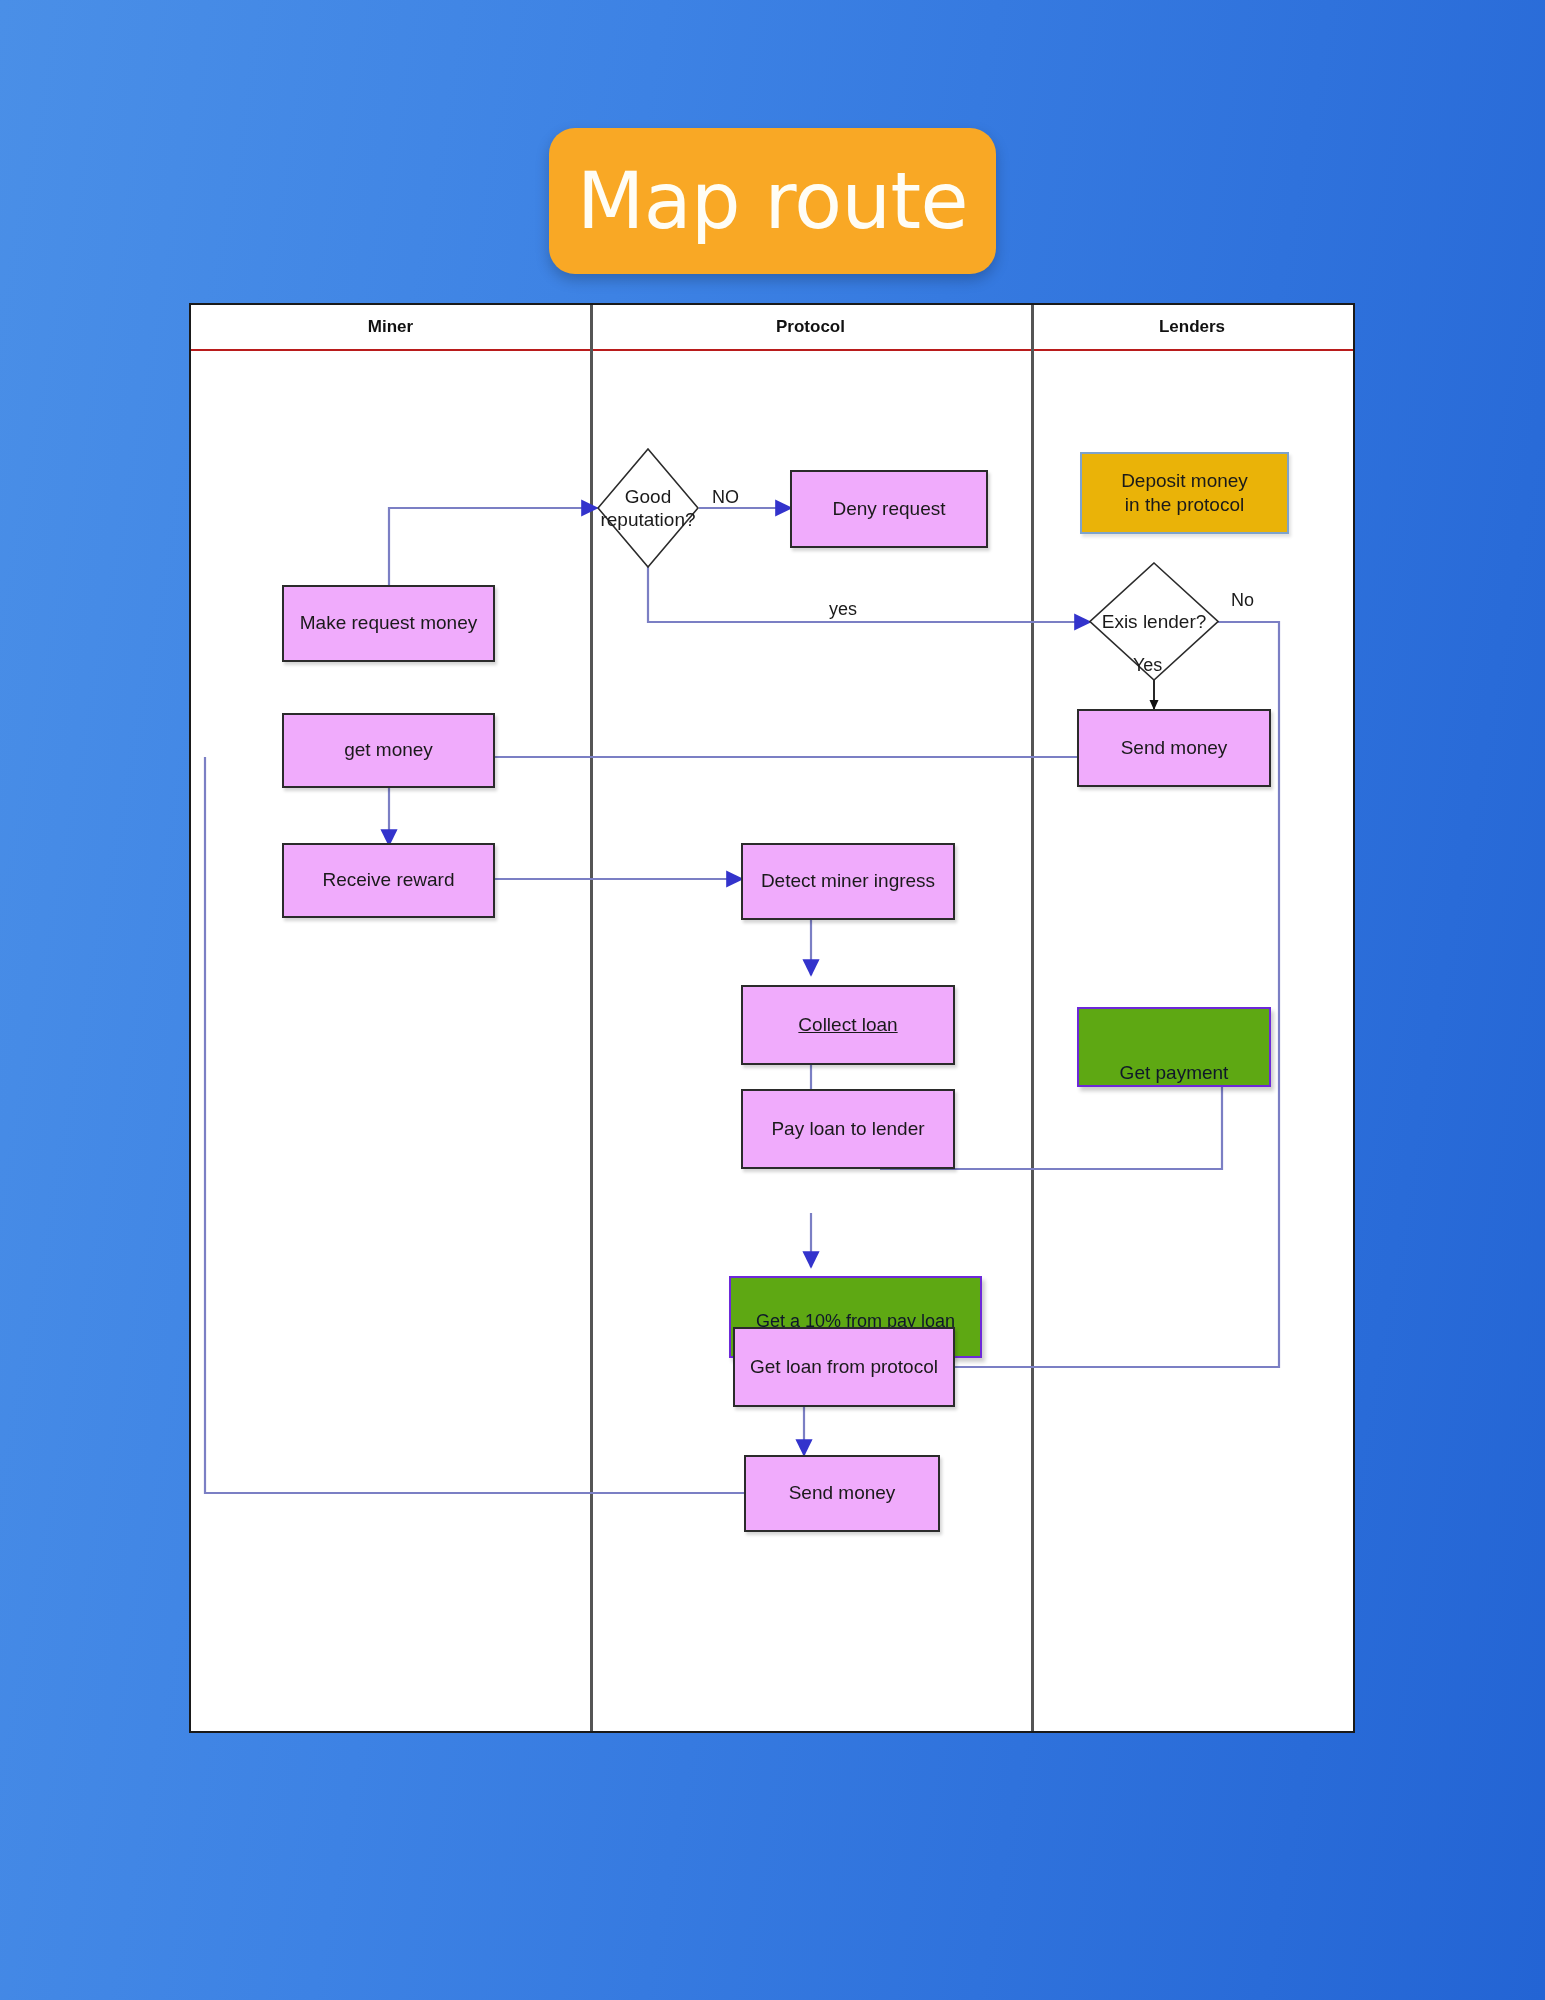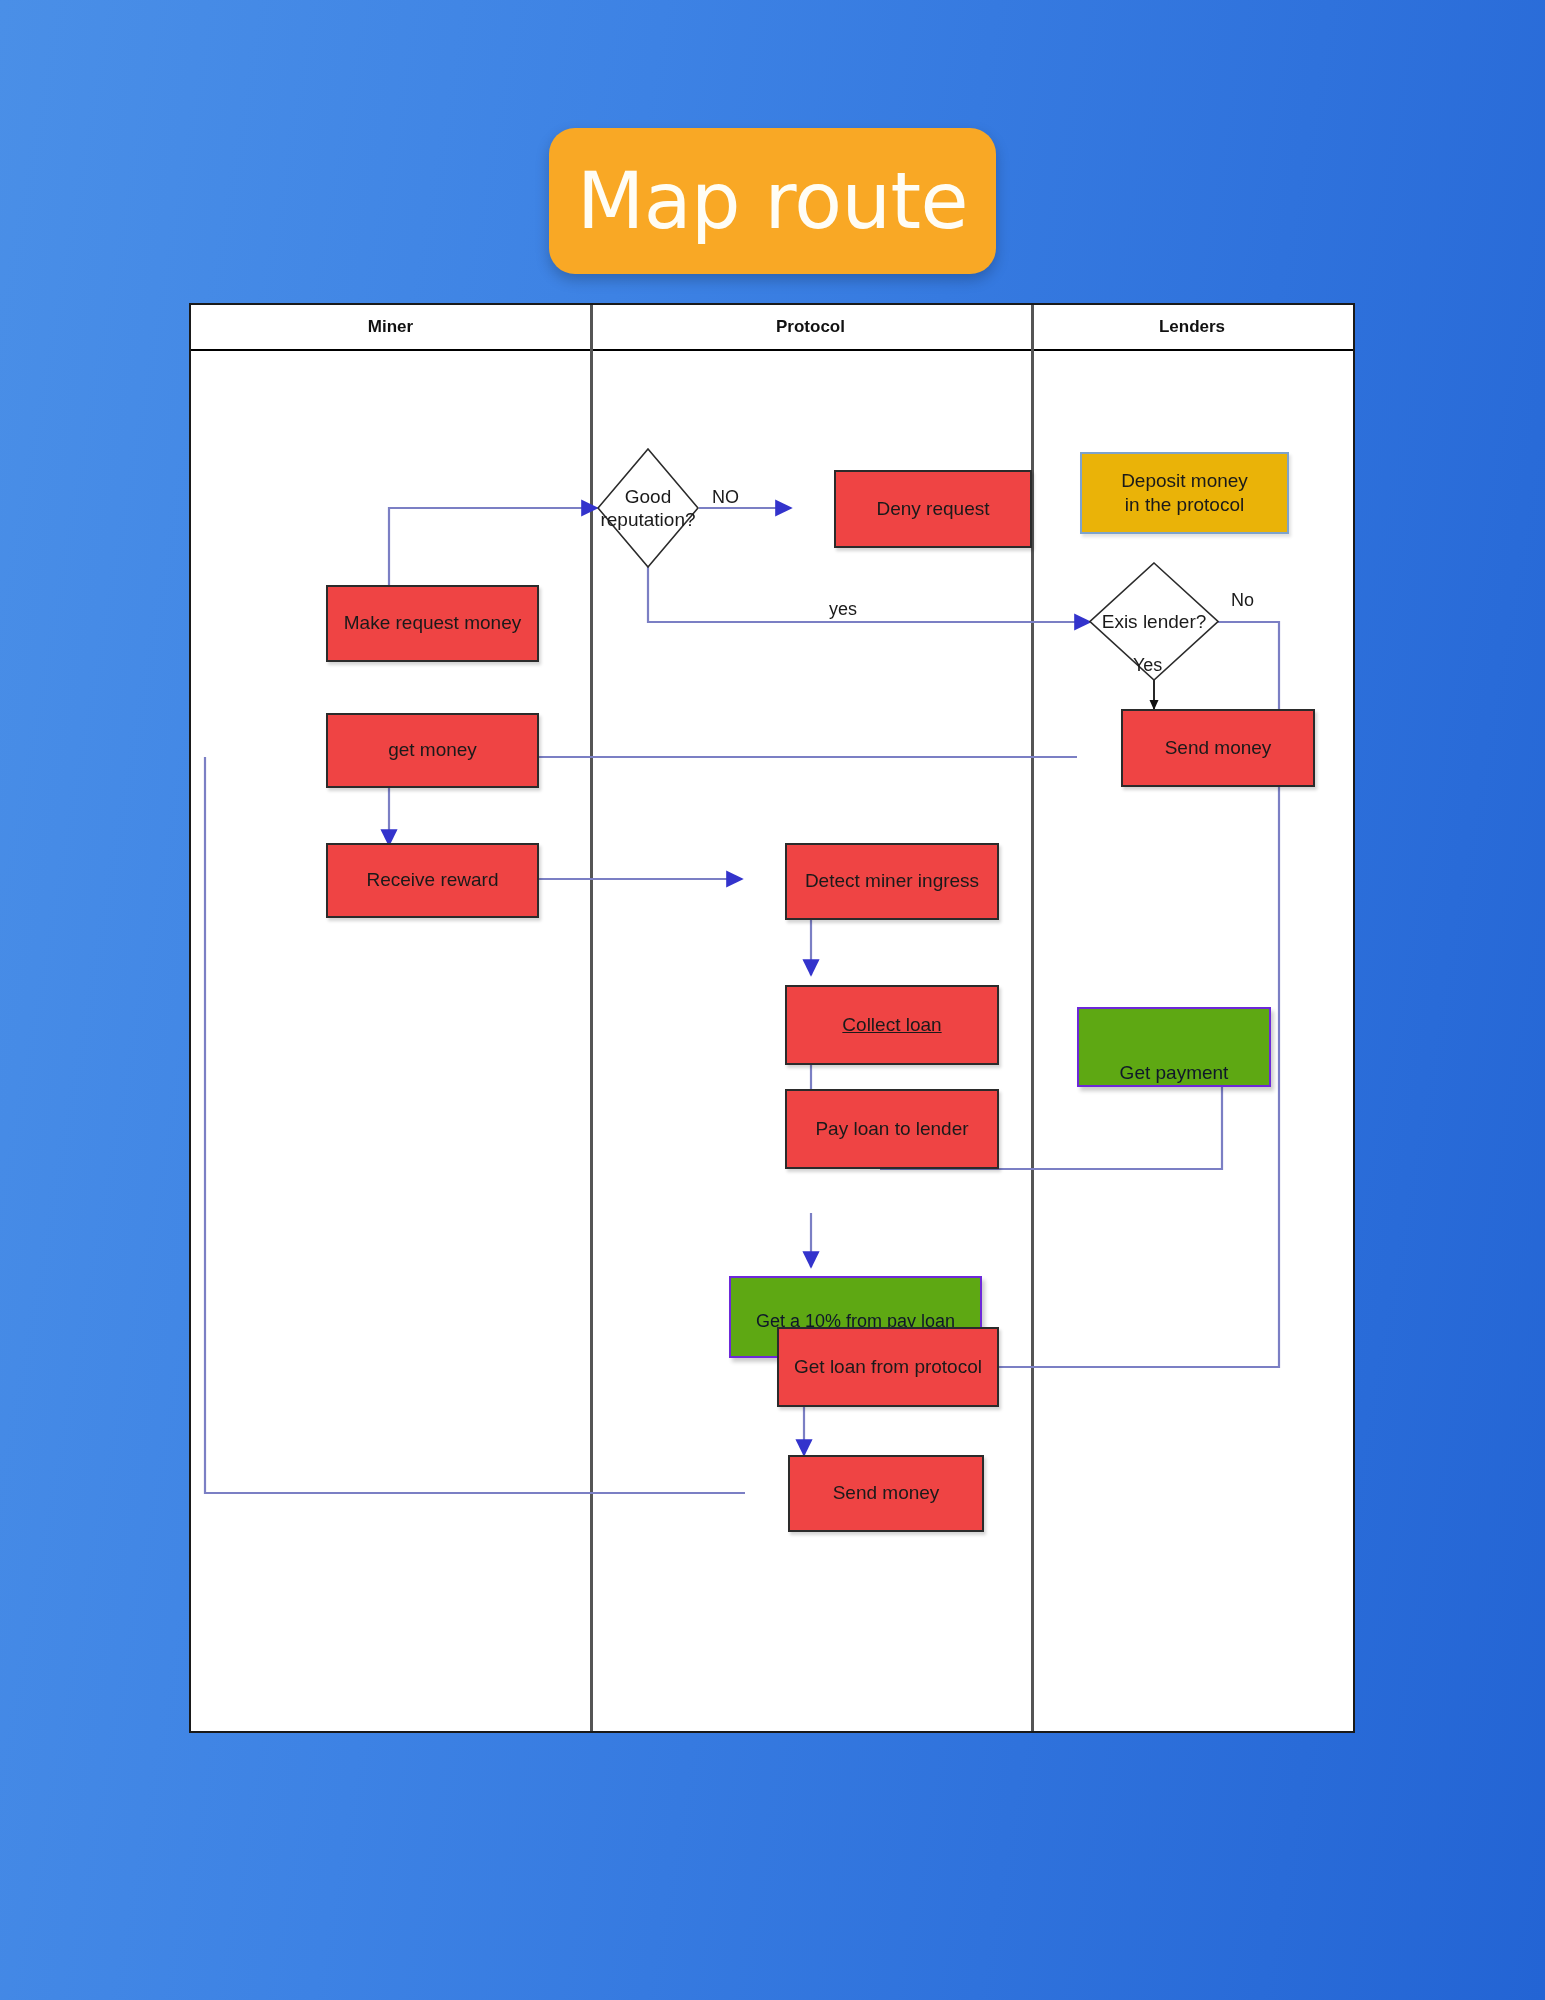--- a/index.html
+++ b/index.html
@@ -32,7 +32,7 @@
   }
   .lane-header{
     position:absolute;top:0;height:46px;box-sizing:border-box;
-    border-bottom:2px solid #000000;
+    border-bottom:2px solid #b91c1c;
     display:flex;align-items:center;justify-content:center;
     font-size:17px;font-weight:bold;color:#111;
   }

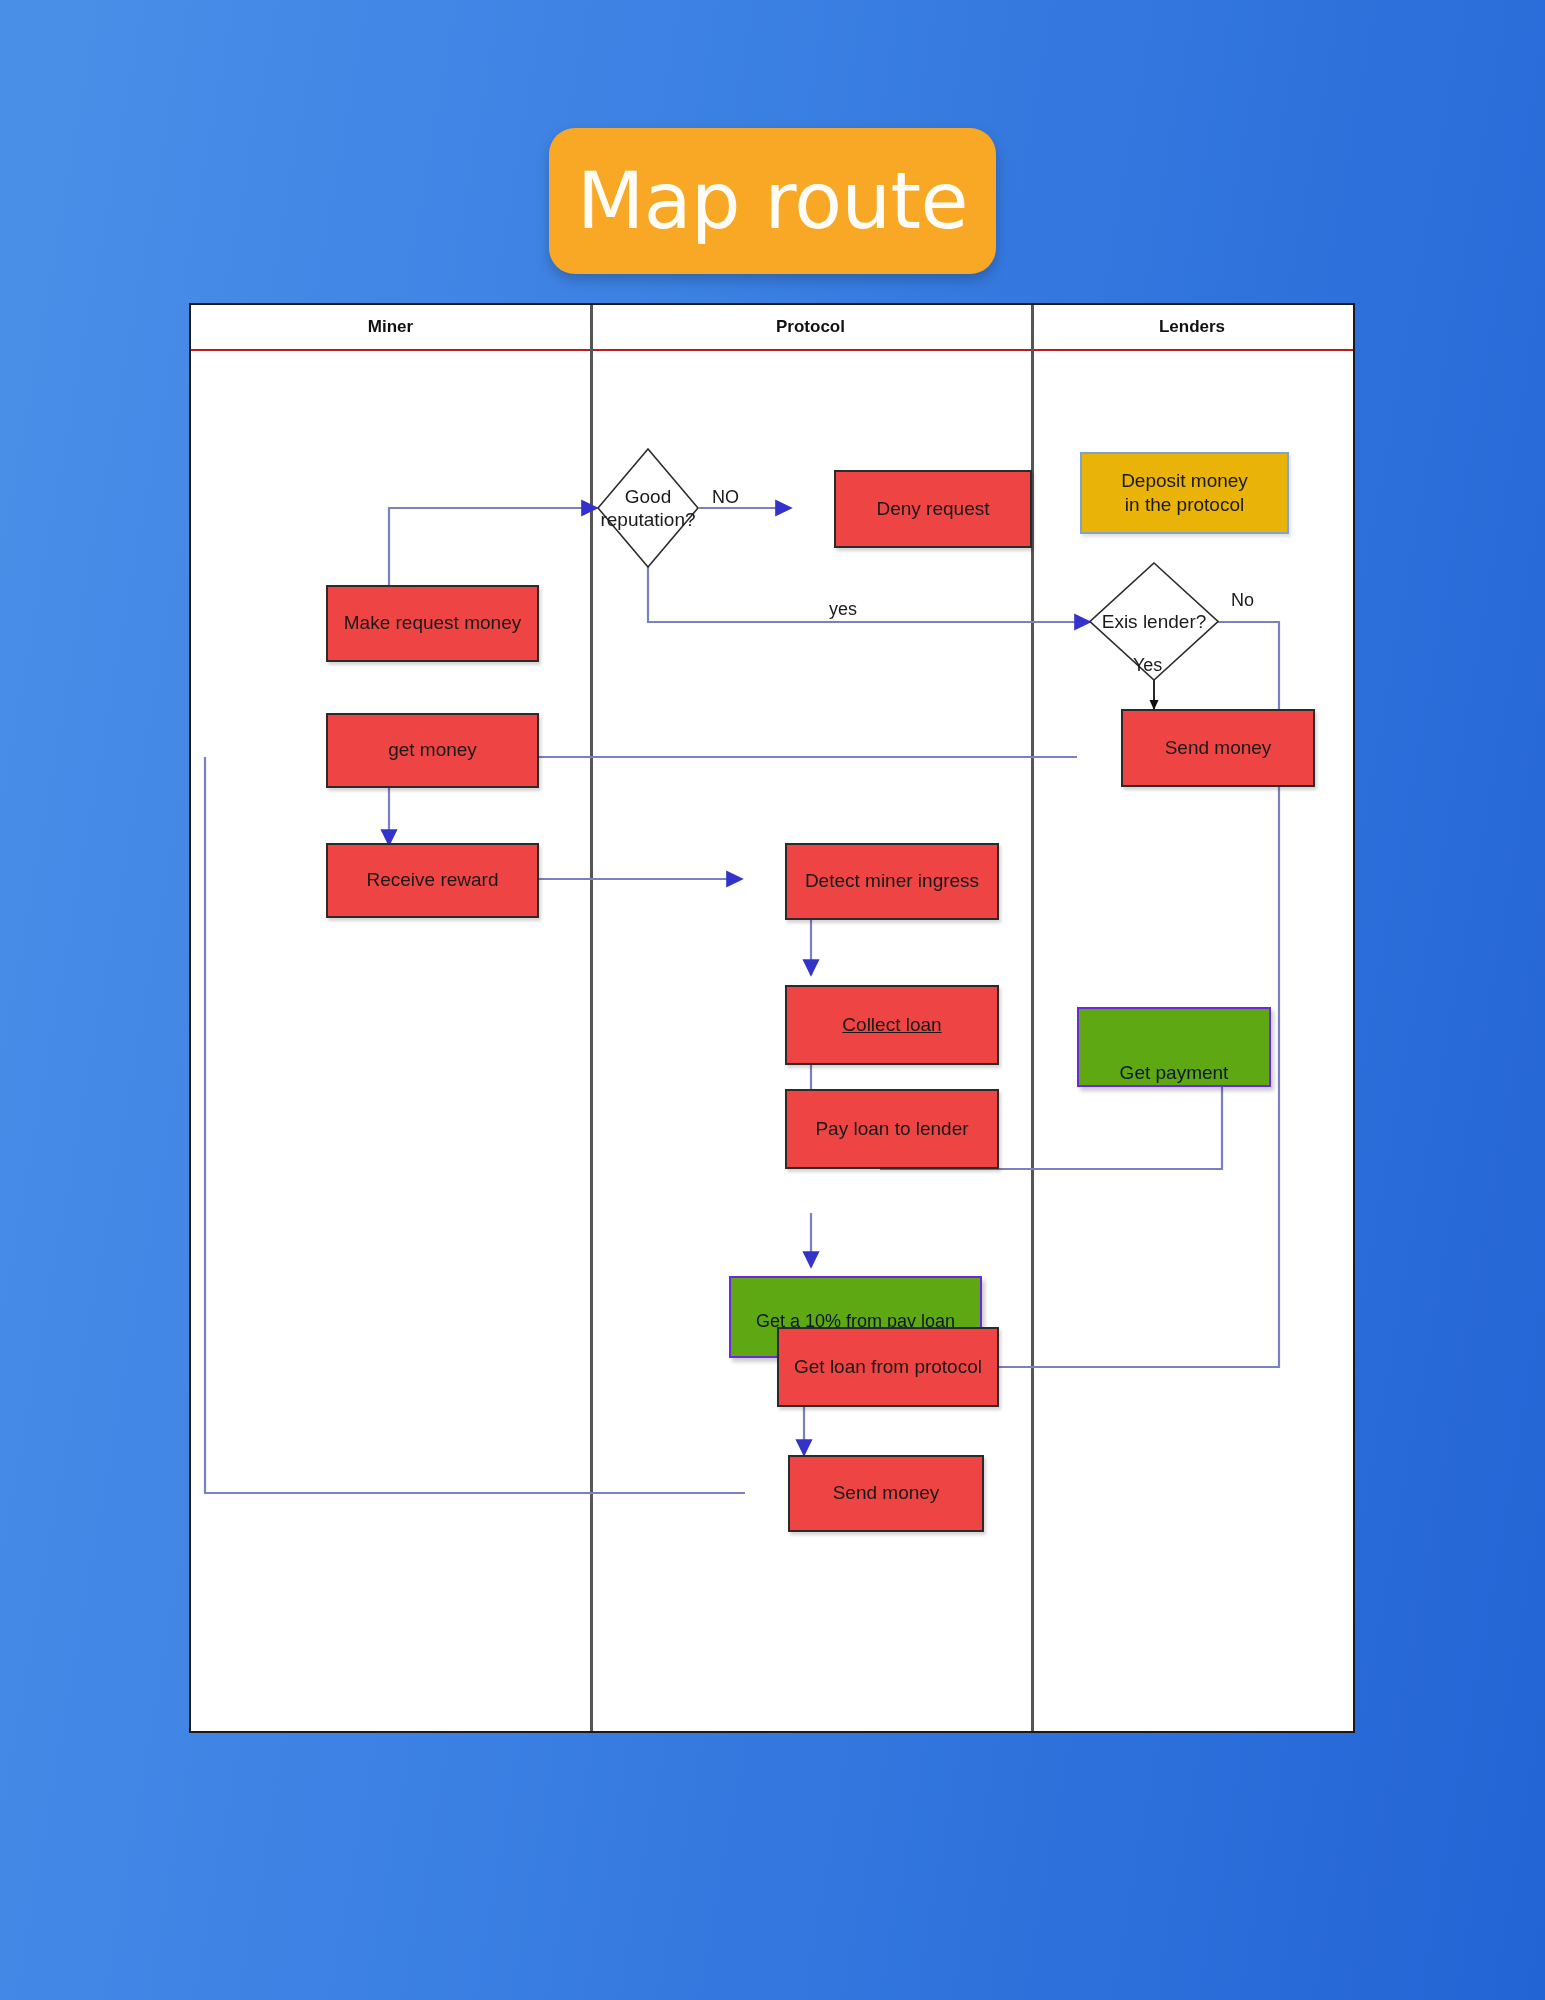--- a/index.html
+++ b/index.html
@@ -48,9 +48,8 @@
     font-size:19px;color:#1a1a1a;
   }
   .box{
-    background:#ef4444;border:2px solid #2b2b2b;
+    background:#f0abfc;border:2px solid #2b2b2b;
     box-shadow:2px 3px 3px rgba(0,0,0,.17);
-    margin-left:44px;
   }
   .box-blue{
     background:#eab308;border:2px solid #7ea3cc;

